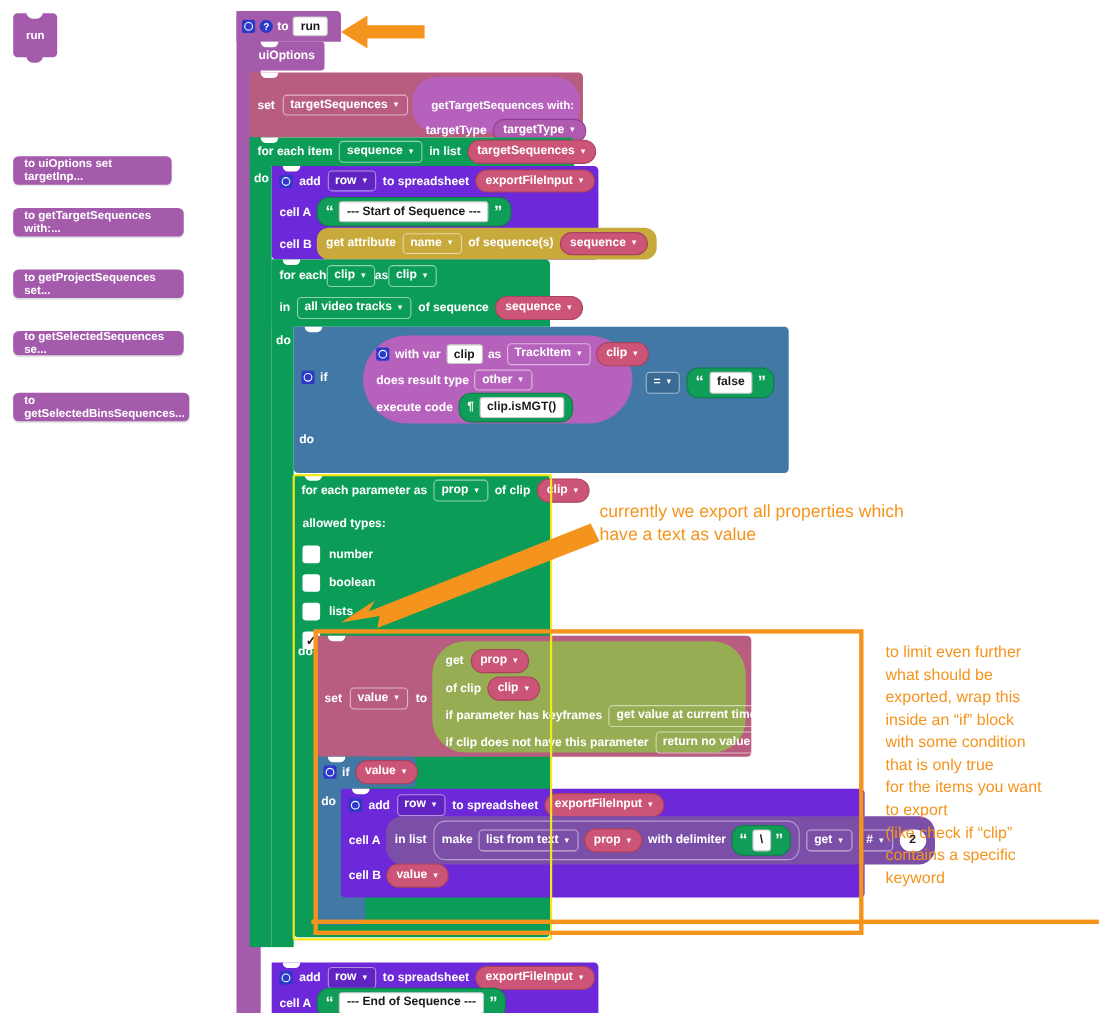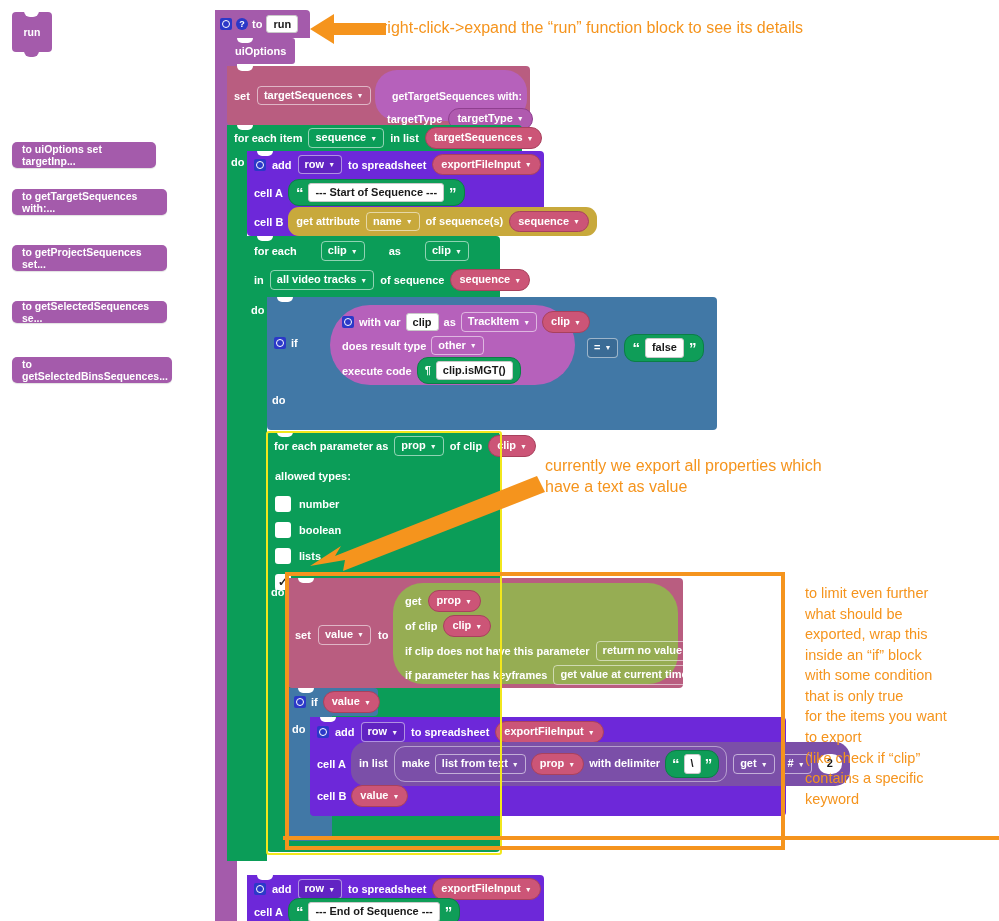--- a/index.html
+++ b/index.html
@@ -519,7 +519,6 @@
     <path d="M 5 96 L 36 76 L 30 86 L 232 6 L 240 22 L 38 101 L 40 90 Z" fill="#f5941d"></path>
   </svg>
 
-  <div class="anno" style="left:382px; top:17px;">right-click-&gt;expand the “run” function block to see its details</div>
 
   <div class="anno" style="left:545px; top:455px;">currently we export all properties which
 have a text as value</div>

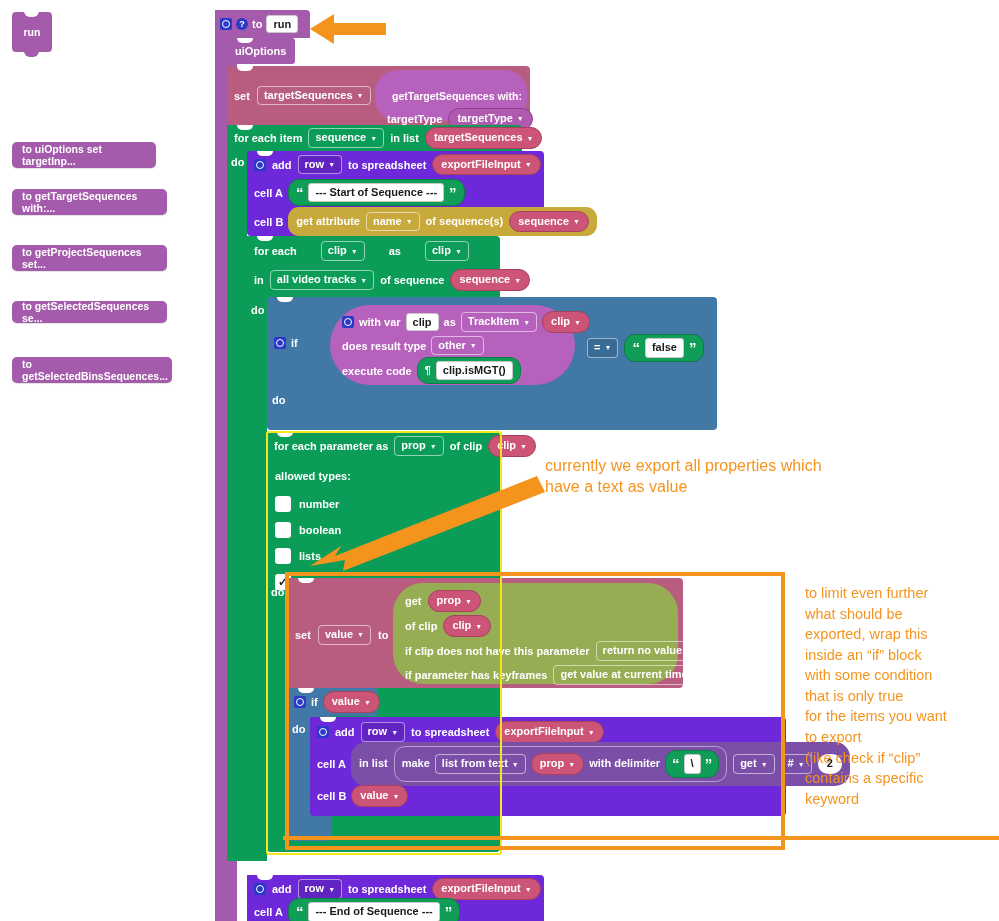--- a/index.html
+++ b/index.html
@@ -238,7 +238,7 @@
   <div class="blk green-loop" style="left:247px; top:236px; width:20px; height:625px;"></div>
   <div class="blk green-loop" style="left:247px; top:236px; width:253px; height:61px; border-radius:0 4px 0 0;">
     <div class="notch-top" style="left:10px;"></div>
-    <div class="row" style="height:30px; padding-left:7px; gap:24px;">
+    <div class="row" style="height:30px; padding-left:7px; gap:0;">
       <span class="lbl">for each</span>
       <span class="chip chip-outline">
         <span>clip</span>

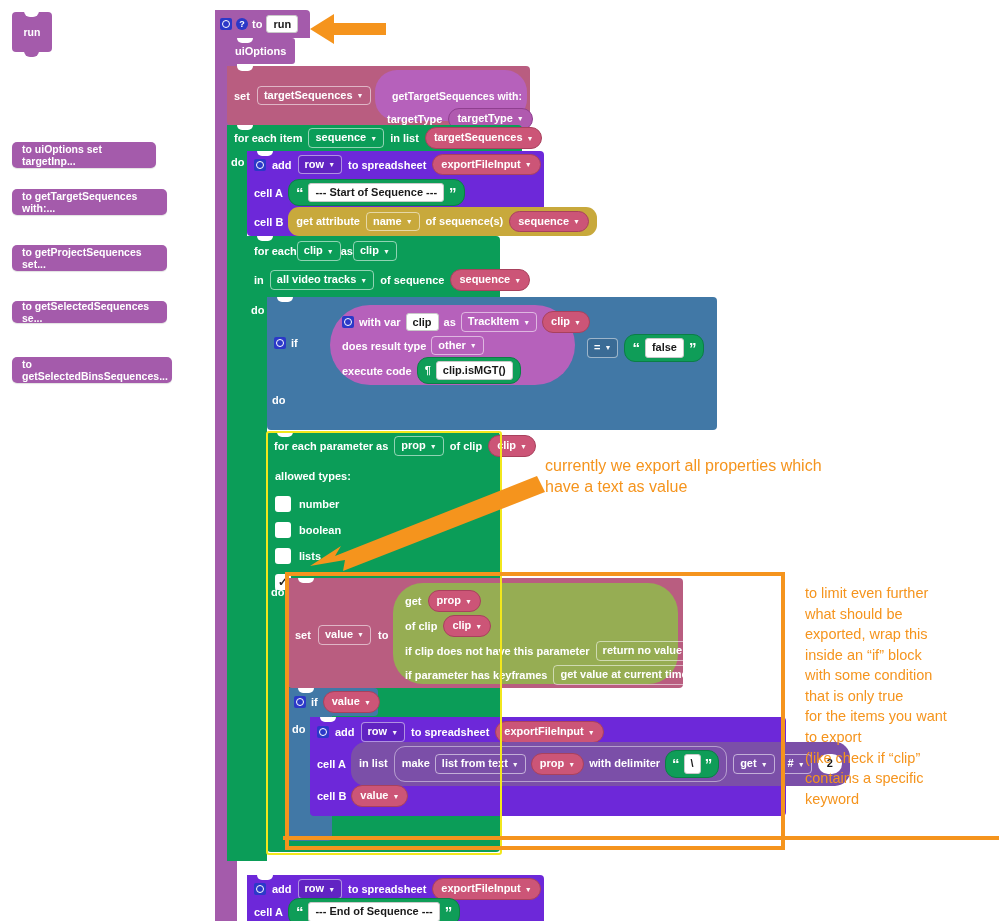--- a/index.html
+++ b/index.html
@@ -392,16 +392,16 @@
           </span>
         </div>
         <div class="row" style="gap:6px; height:24px;">
+          <span class="lbl">if parameter has keyframes</span>
+          <span class="chip chip-outline">
+            <span>get value at current time</span>
+              <span class="caret">▼</span>
+          </span>
+        </div>
+        <div class="row" style="gap:6px; height:24px;">
           <span class="lbl">if clip does not have this parameter</span>
           <span class="chip chip-outline">
             <span>return no value</span>
-              <span class="caret">▼</span>
-          </span>
-        </div>
-        <div class="row" style="gap:6px; height:24px;">
-          <span class="lbl">if parameter has keyframes</span>
-          <span class="chip chip-outline">
-            <span>get value at current time</span>
               <span class="caret">▼</span>
           </span>
         </div>

